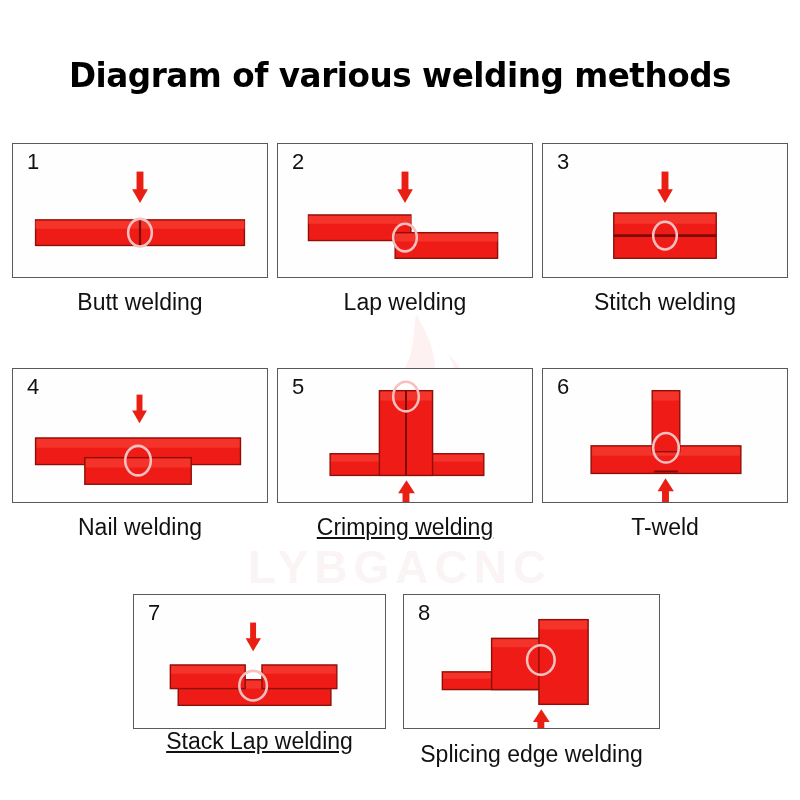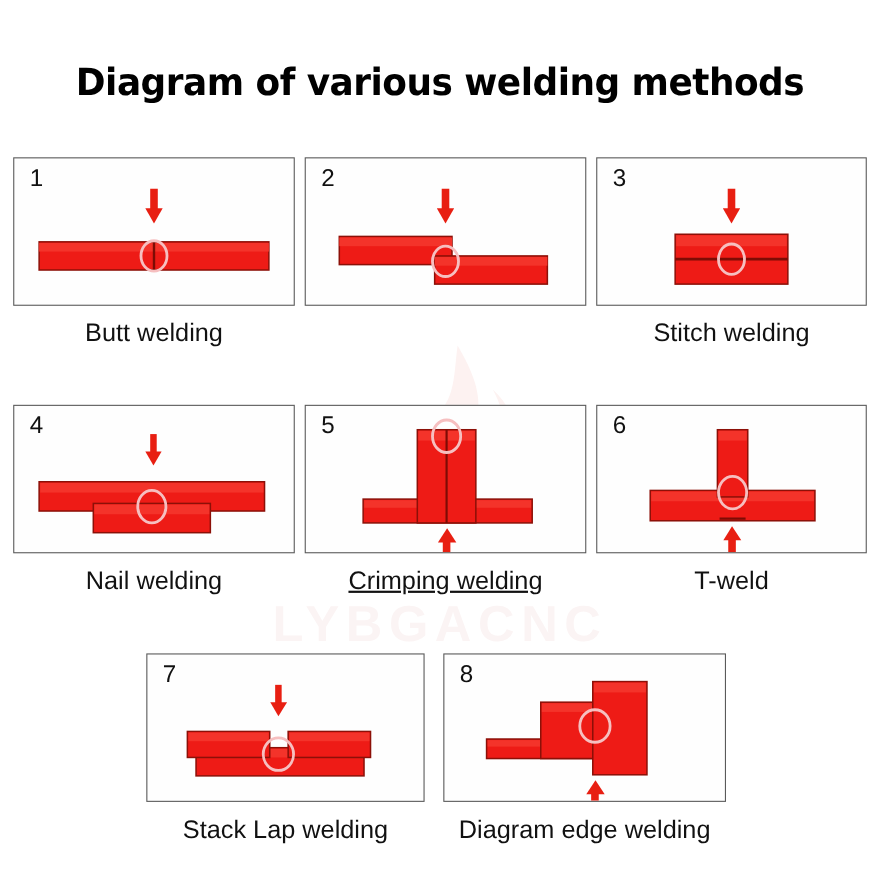--- a/index.html
+++ b/index.html
@@ -135,6 +135,7 @@
       <ellipse cx="128" cy="95" rx="12" ry="14" fill="none" stroke="#f6bfc0" stroke-width="2.6"></ellipse>
     </svg>
   </div>
+  <div class="caption" style="top:146px;">Lap welding</div>
 </div>
 
 <div class="cell" style="left:542px; top:143px; width:246px; height:175px;">

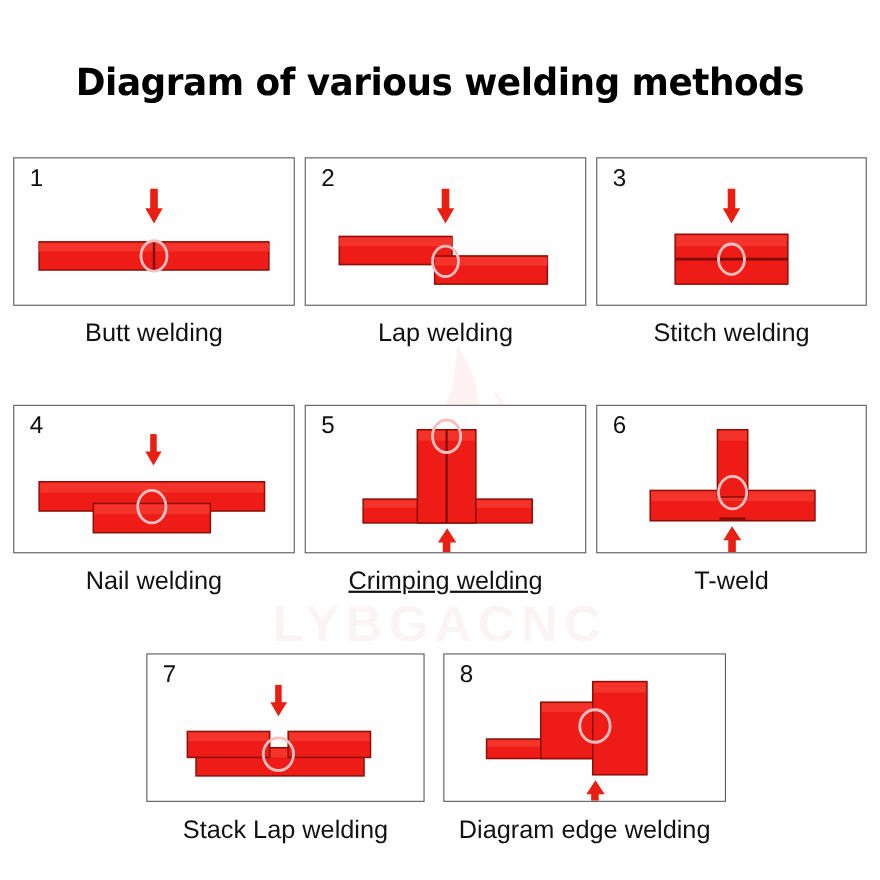--- a/index.html
+++ b/index.html
@@ -244,7 +244,7 @@
       <ellipse cx="120" cy="92" rx="14" ry="15" fill="none" stroke="#f6bfc0" stroke-width="2.6"></ellipse>
     </svg>
   </div>
-  <div class="caption" style="top:147px;">Stack Lap welding</div>
+  <div class="caption" style="top:134px;text-decoration:underline;">Stack Lap welding</div>
 </div>
 
 <div class="cell" style="left:403px; top:594px; width:257px; height:180px;">

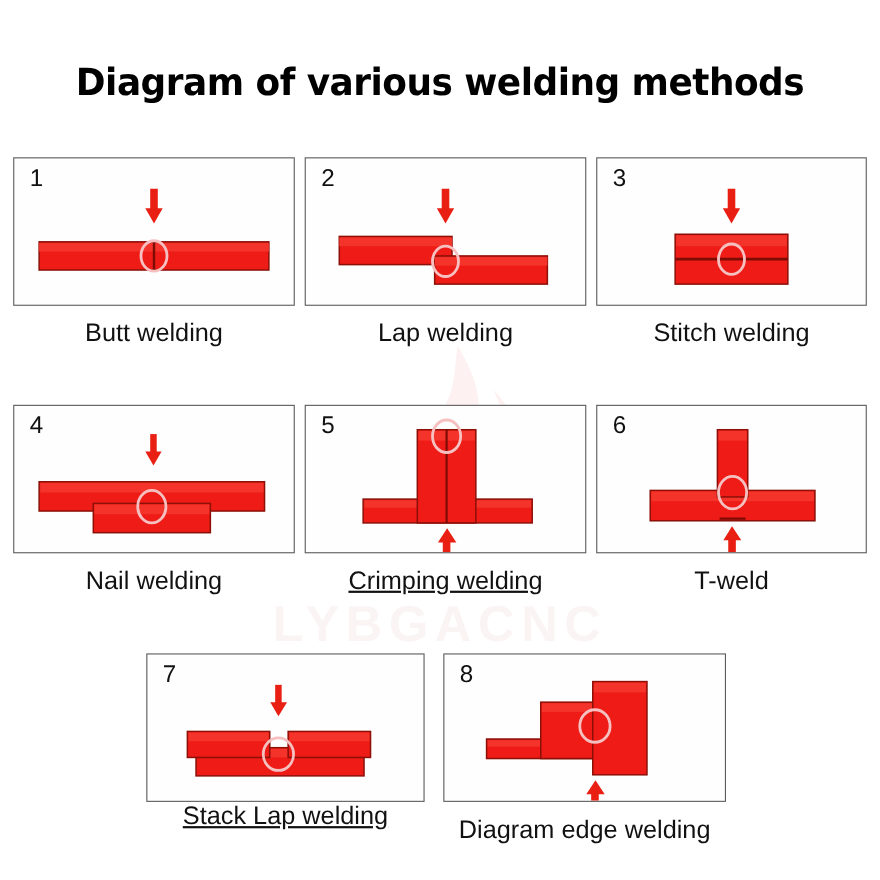--- a/index.html
+++ b/index.html
@@ -268,7 +268,7 @@
       </g>
     </svg>
   </div>
-  <div class="caption" style="top:147px;">Diagram edge welding</div>
+  <div class="caption" style="top:147px;">Splicing edge welding</div>
 </div>
 
 </body></html>

